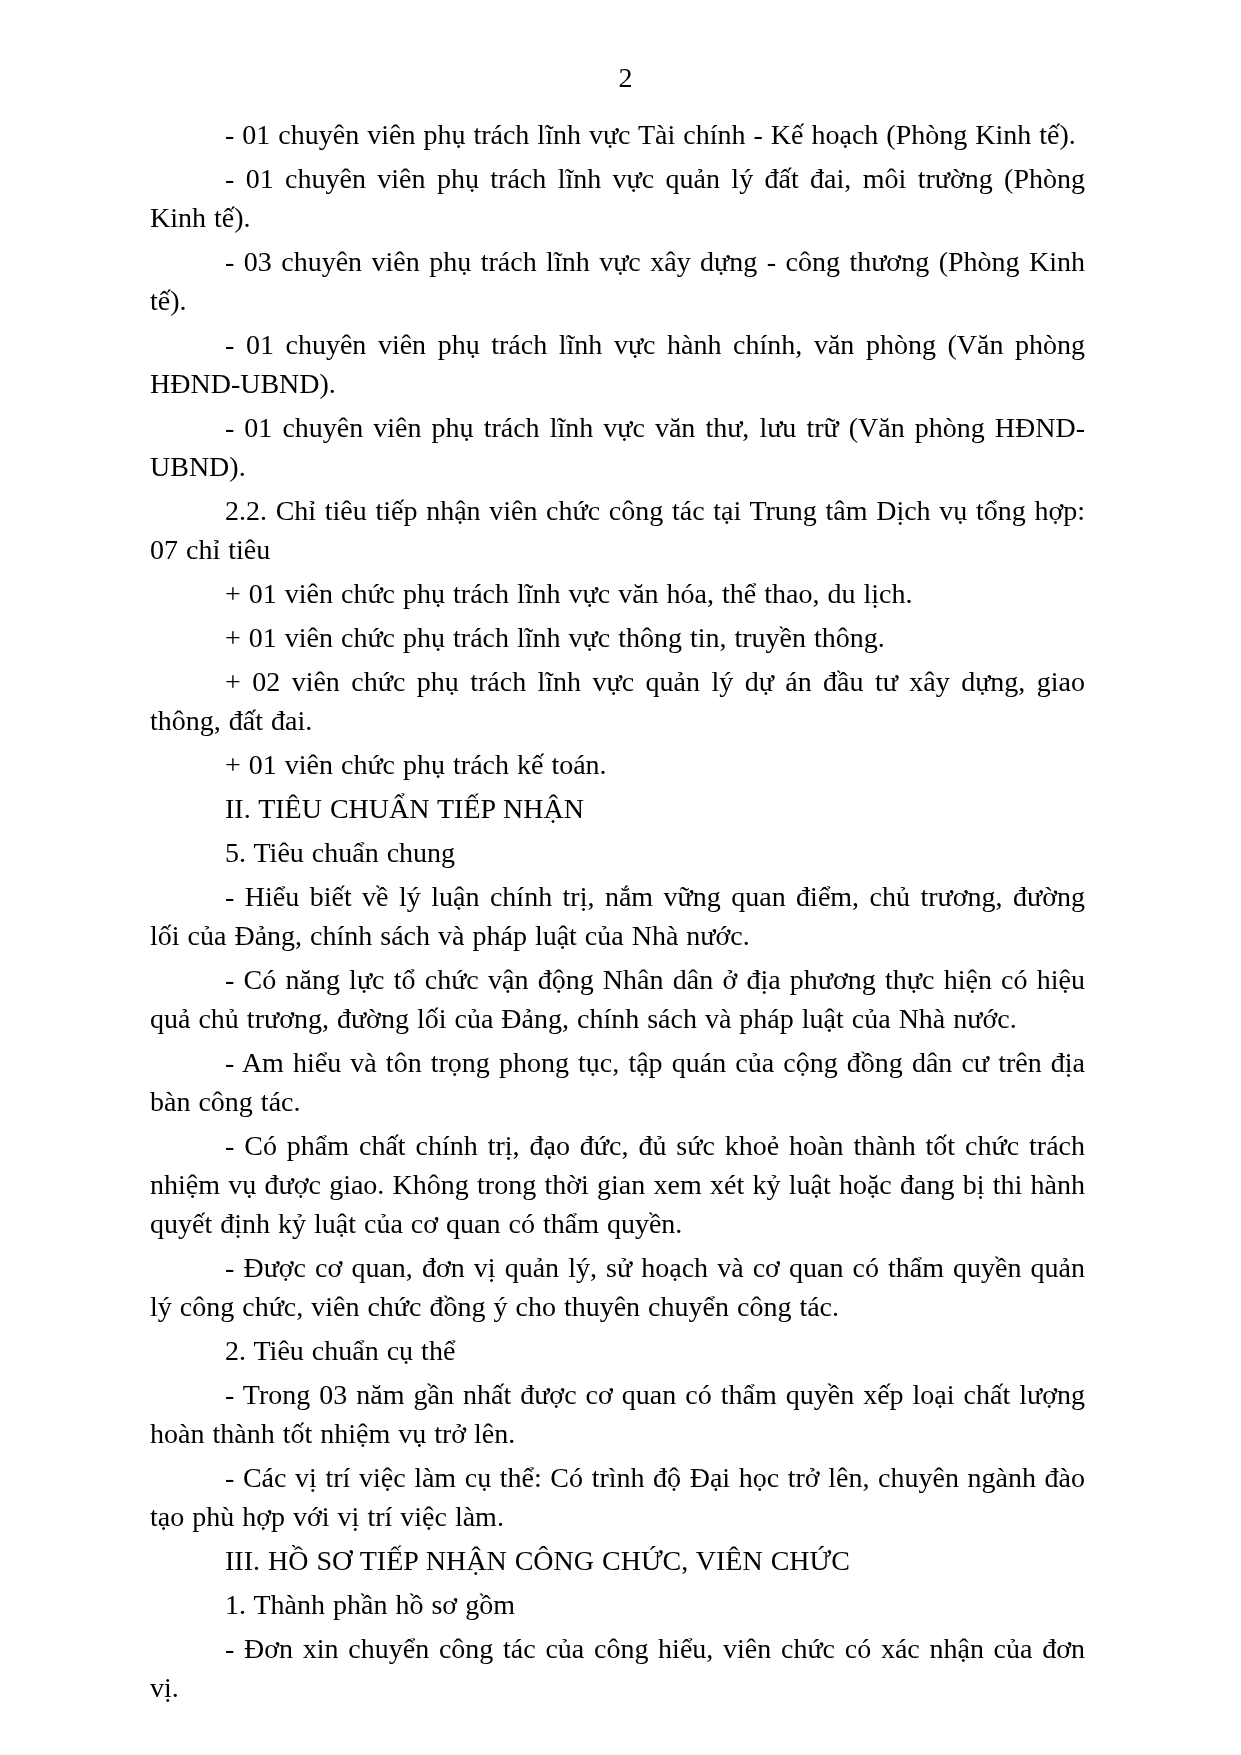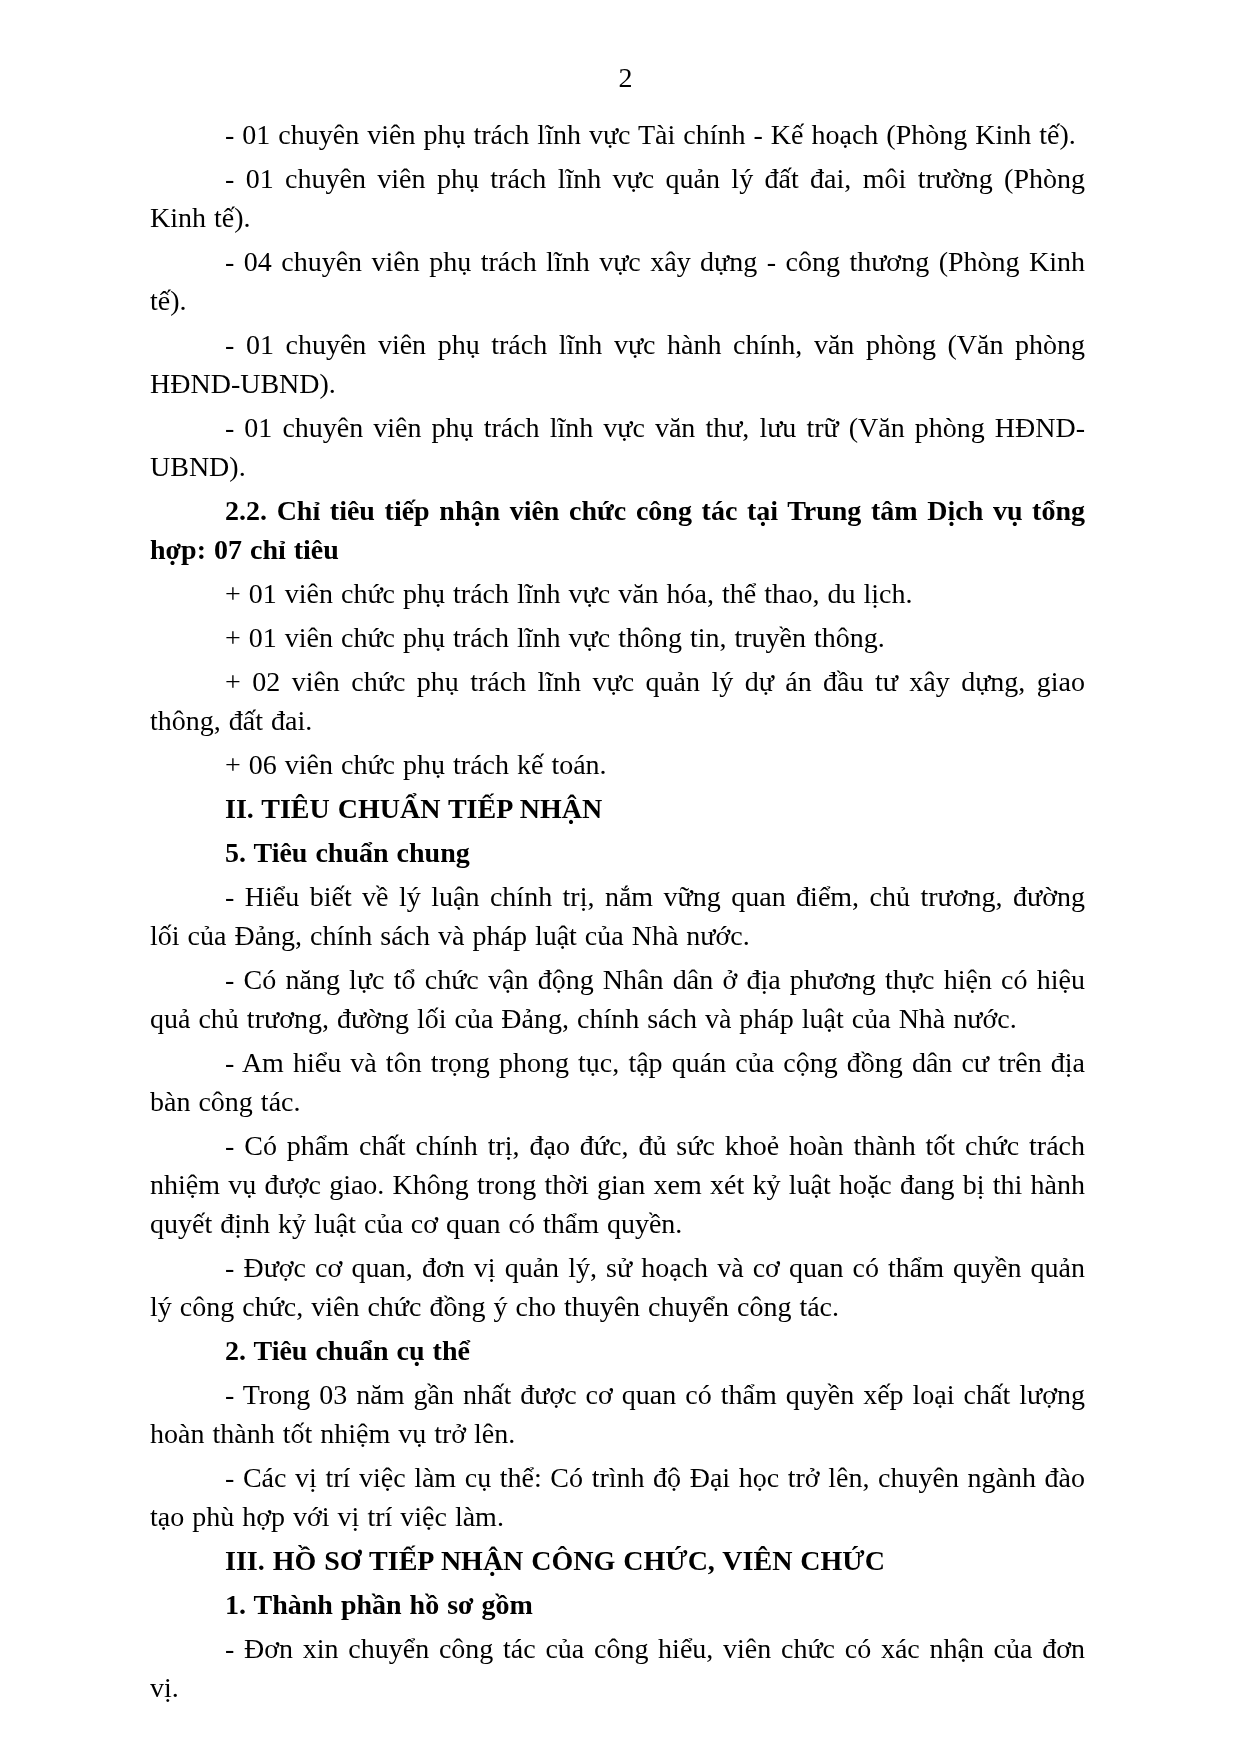--- a/index.html
+++ b/index.html
@@ -42,7 +42,7 @@
 
   <p class="para">- 01 chuyên viên phụ trách lĩnh vực Tài chính - Kế hoạch (Phòng Kinh tế).</p>
   <p class="para">- 01 chuyên viên phụ trách lĩnh vực quản lý đất đai, môi trường (Phòng Kinh tế).</p>
-  <p class="para">- 04 chuyên viên phụ trách lĩnh vực xây dựng - công thương (Phòng Kinh tế).</p>
+  <p class="para">- 03 chuyên viên phụ trách lĩnh vực xây dựng - công thương (Phòng Kinh tế).</p>
   <p class="para">- 01 chuyên viên phụ trách lĩnh vực hành chính, văn phòng (Văn phòng HĐND-UBND).</p>
   <p class="para">- 01 chuyên viên phụ trách lĩnh vực văn thư, lưu trữ (Văn phòng HĐND-UBND).</p>
 

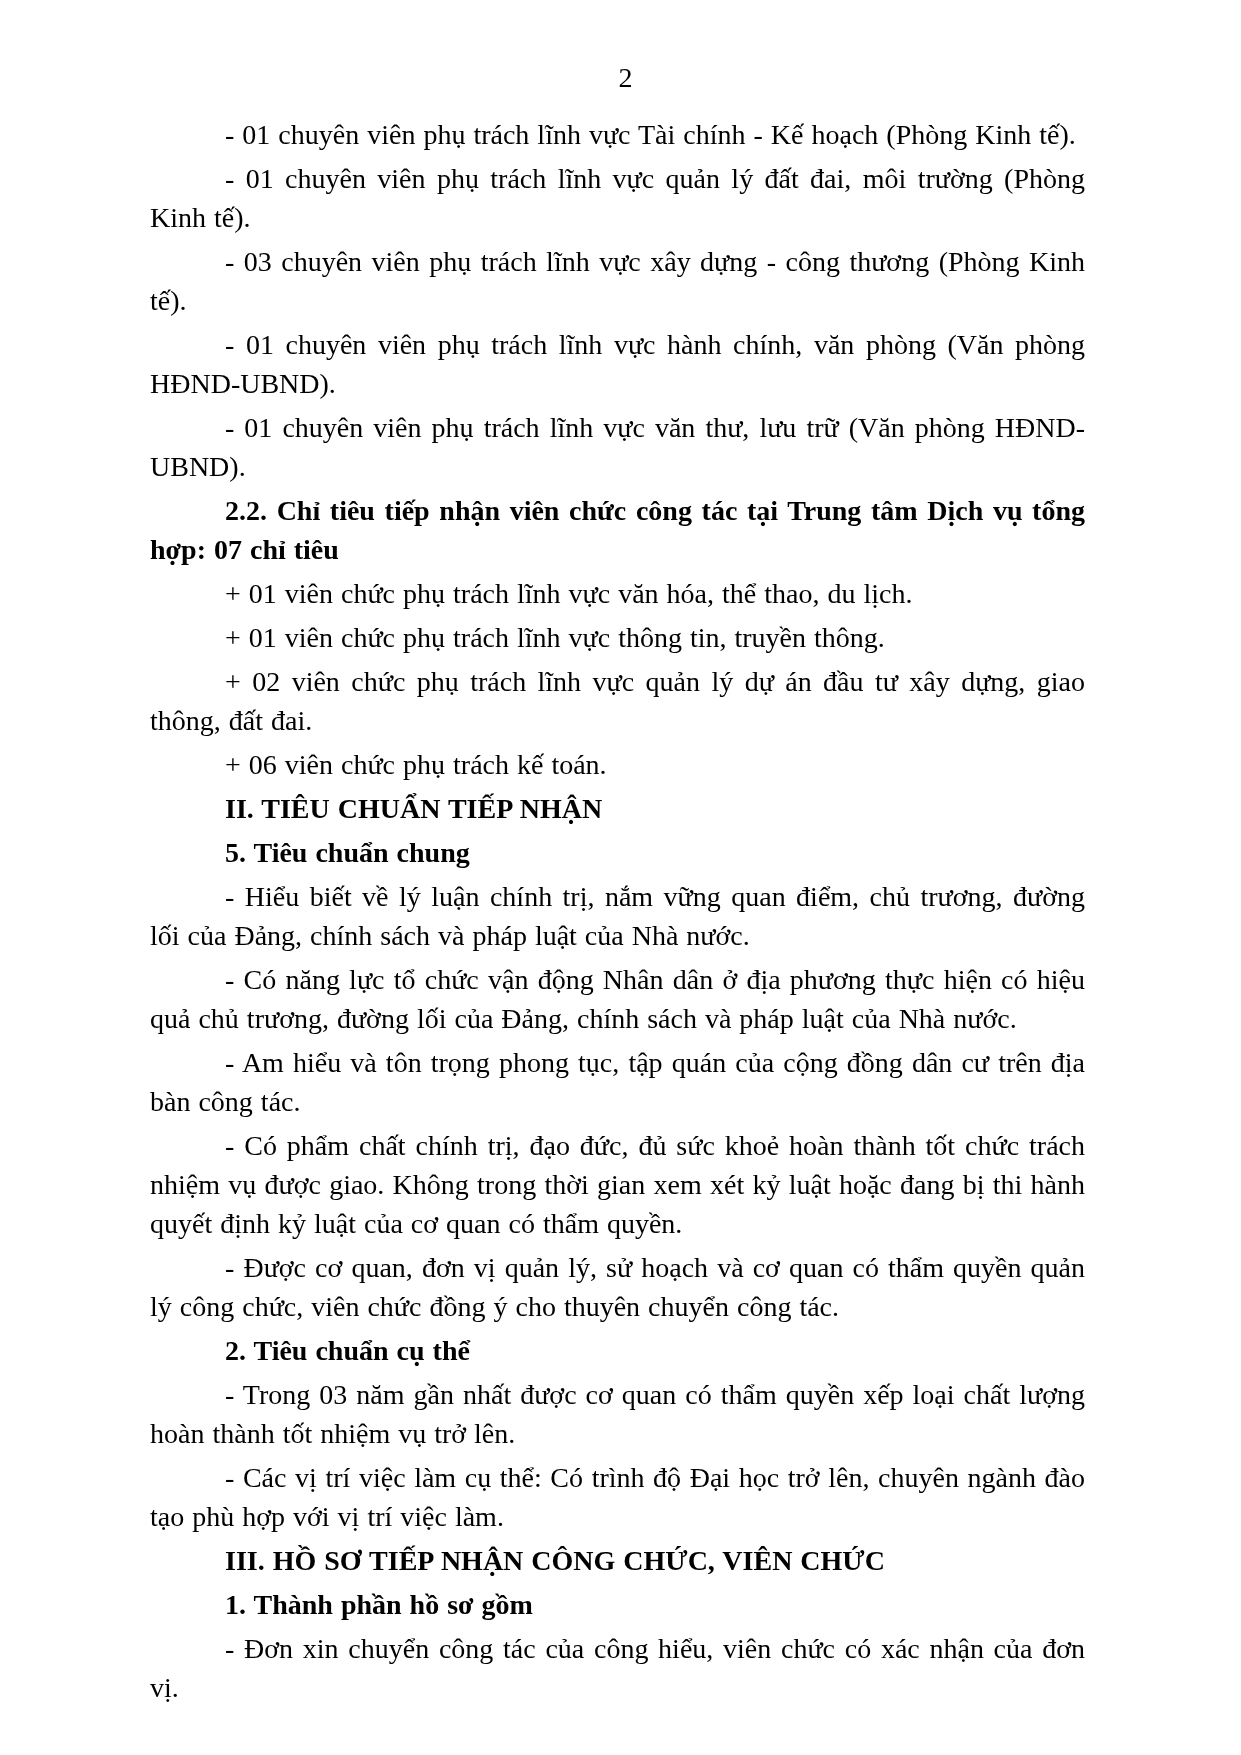--- a/index.html
+++ b/index.html
@@ -31,7 +31,7 @@
     word-spacing: 1px;
   }
   p.para.bold {
-    font-weight: bold;
+    font-weight: normal;
   }
 </style>
 </head>

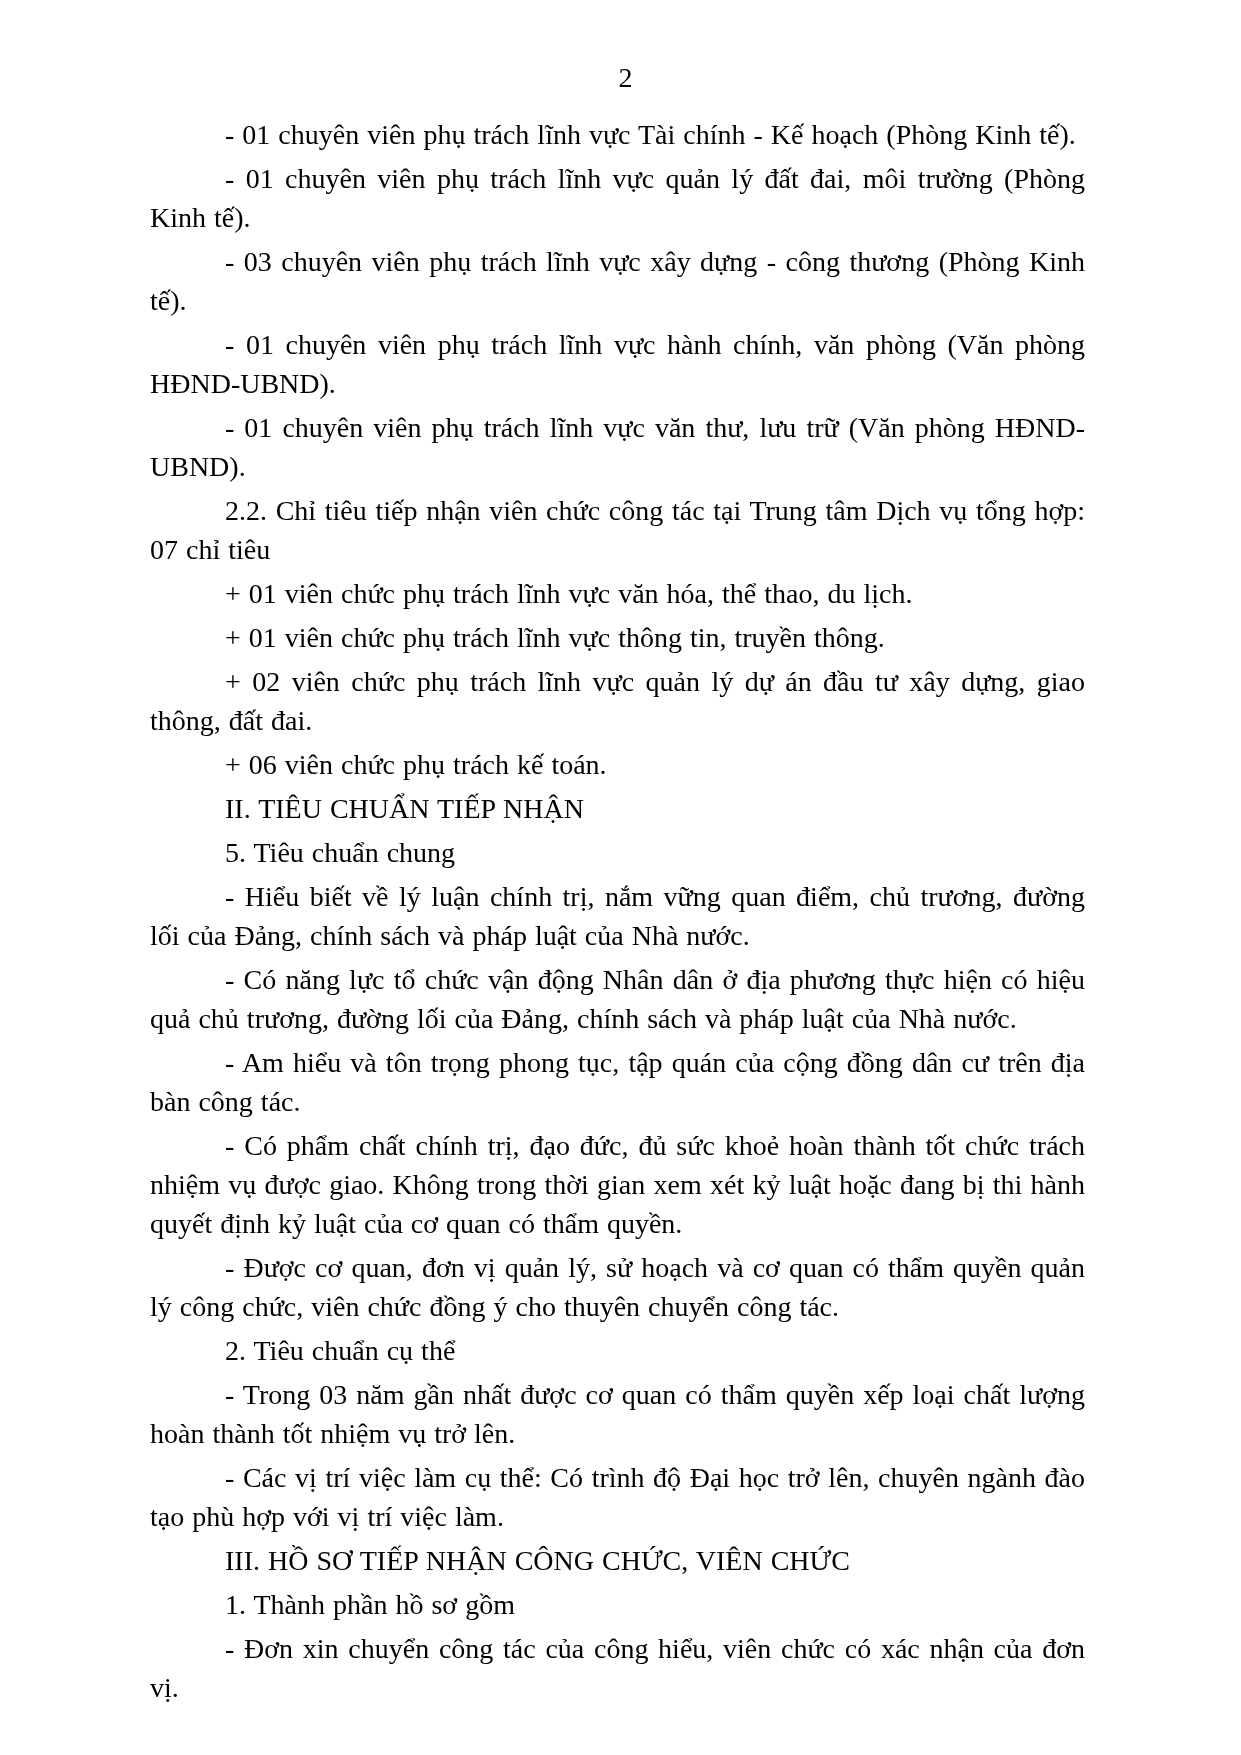--- a/index.html
+++ b/index.html
@@ -51,7 +51,7 @@
   <p class="para">+ 01 viên chức phụ trách lĩnh vực văn hóa, thể thao, du lịch.</p>
   <p class="para">+ 01 viên chức phụ trách lĩnh vực thông tin, truyền thông.</p>
   <p class="para">+ 02 viên chức phụ trách lĩnh vực quản lý dự án đầu tư xây dựng, giao thông, đất đai.</p>
-  <p class="para">+ 06 viên chức phụ trách kế toán.</p>
+  <p class="para">+ 01 viên chức phụ trách kế toán.</p>
 
   <p class="para bold">II. TIÊU CHUẨN TIẾP NHẬN</p>
   <p class="para bold">5. Tiêu chuẩn chung</p>

